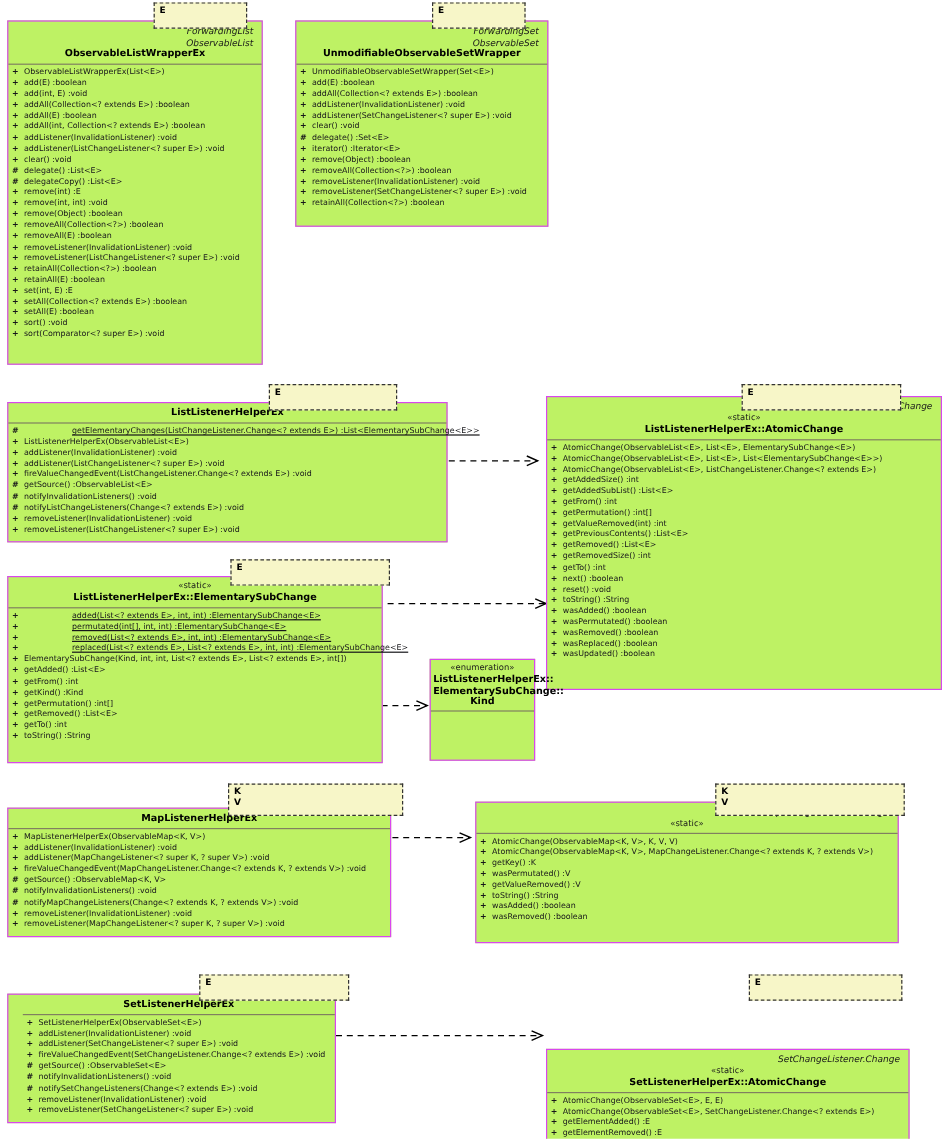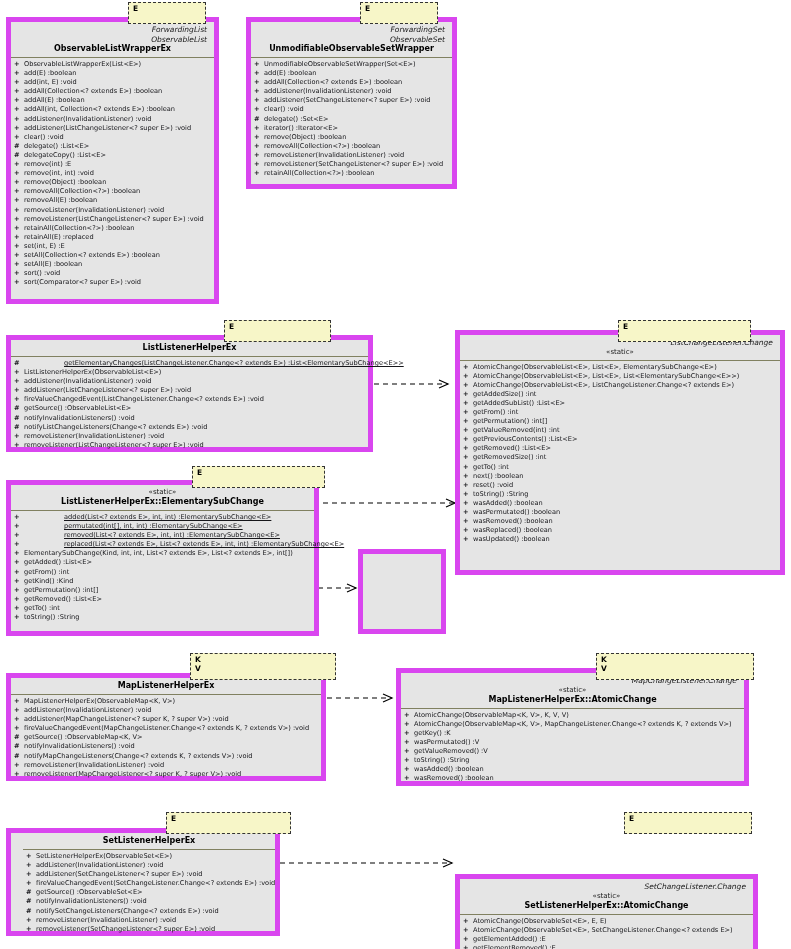--- a/index.html
+++ b/index.html
@@ -23,8 +23,8 @@
   
   .uml-class {
     position: absolute;
-    background: #e5e5e5;
-    border: 5px solid #d946ef;
+    background: #bef264;
+    border: 1px solid #d946ef;
     box-sizing: border-box;
     z-index: 5;
   }

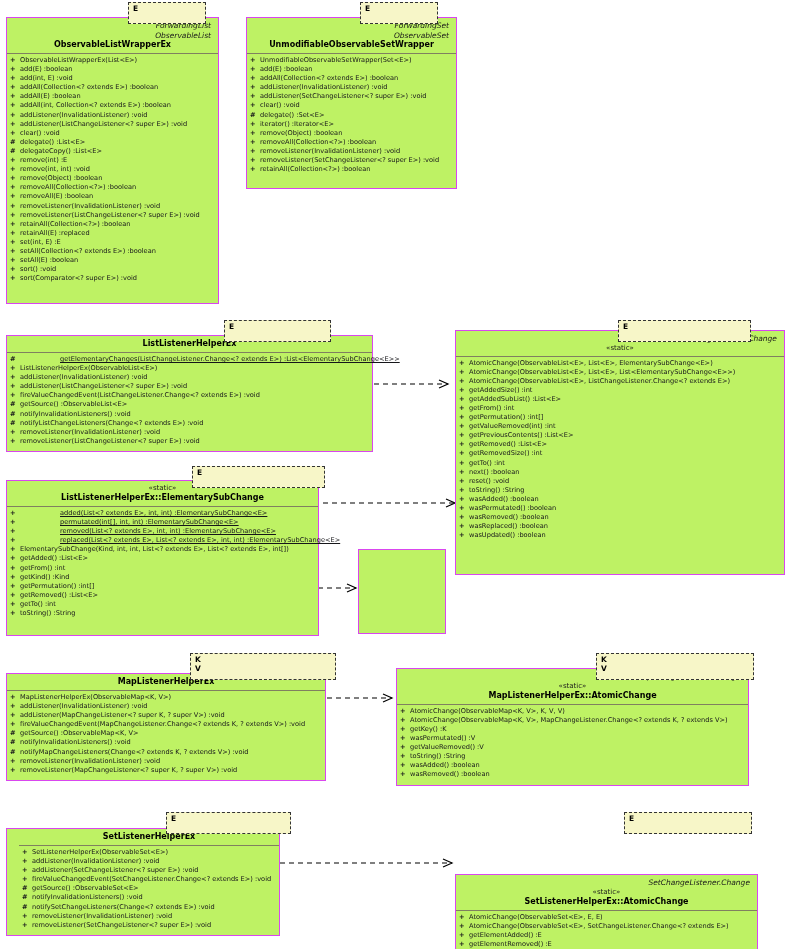--- a/index.html
+++ b/index.html
@@ -227,7 +227,7 @@
         </div>
         <div class="uml-member">
           <span class="vis">+</span>
-          <span class="mtext">retainAll(E)  :replaced</span>
+          <span class="mtext">retainAll(E)  :boolean</span>
         </div>
         <div class="uml-member">
           <span class="vis">+</span>

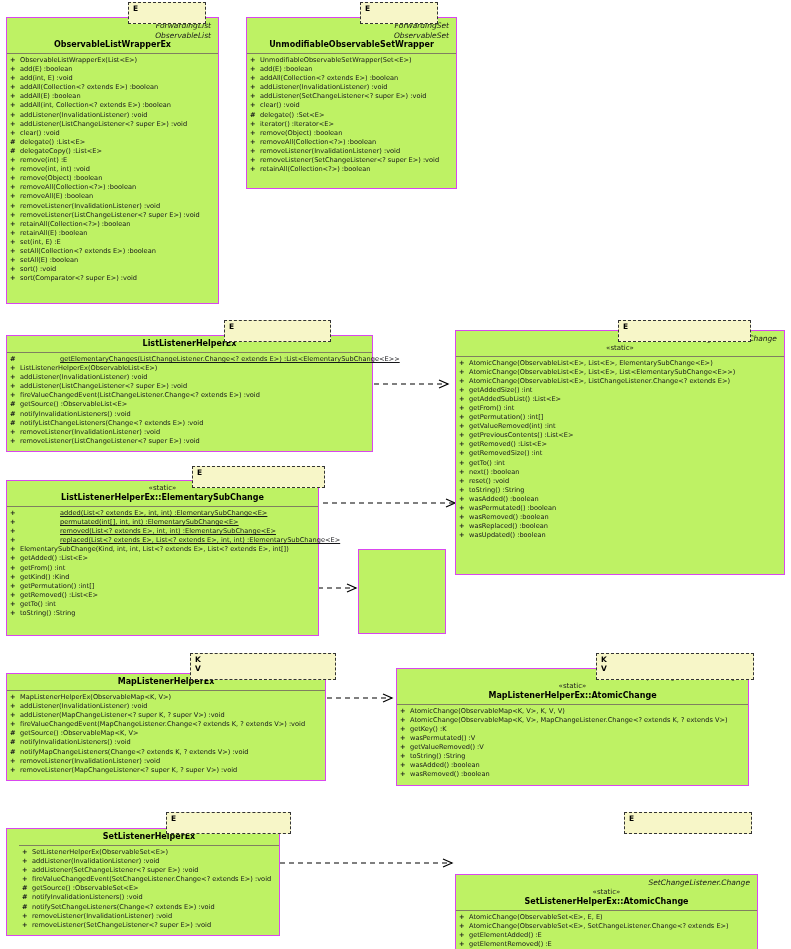--- a/index.html
+++ b/index.html
@@ -379,6 +379,7 @@
         <div>ListChangeListener.Change</div>
       </div>
       <div class="uml-stereo">«static»</div>
+      <div class="uml-name">ListListenerHelperEx::AtomicChange</div>
     </div>
     <div class="uml-body">
         <div class="uml-member">

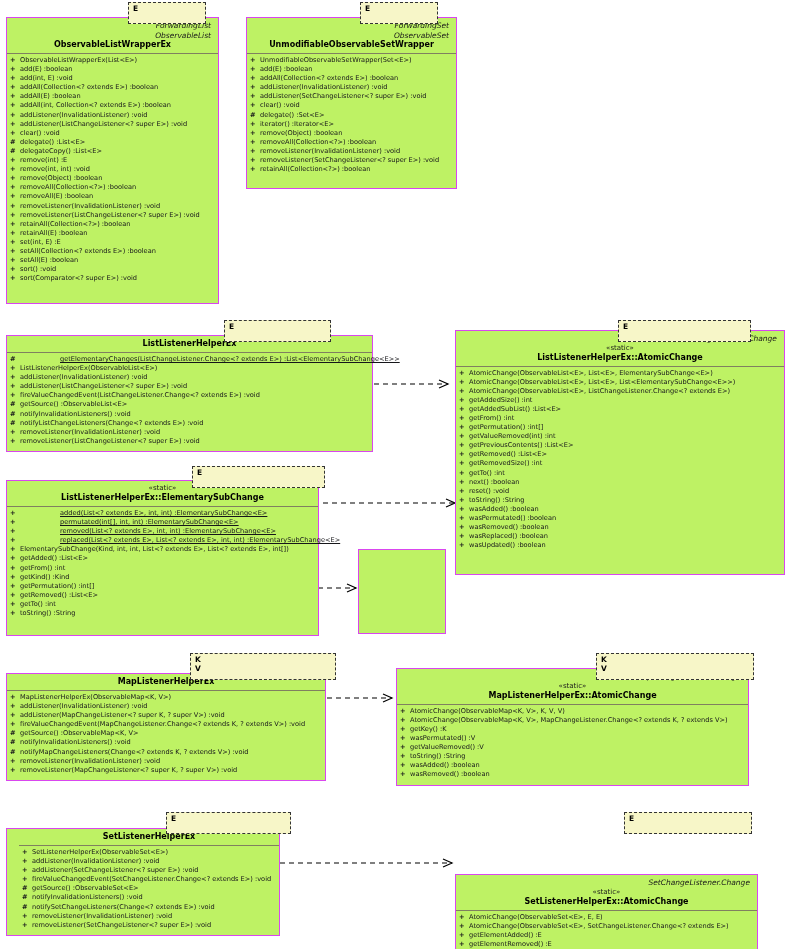--- a/index.html
+++ b/index.html
@@ -526,6 +526,14 @@
   </div>
 
   <div class="uml-class" style="left:358px; top:549px; width:88px; height:85px;">
+    <div class="uml-head" style="padding:2px 2px;">
+      <div class="uml-stereo">«enumeration»</div>
+      <div class="uml-name multi">
+        <div>ListListenerHelperEx::</div>
+        <div>ElementarySubChange::</div>
+        <div>Kind</div>
+      </div>
+    </div>
   </div>
 
   <div class="tparam" style="left:190px; top:653px; width:146px; height:27px;">

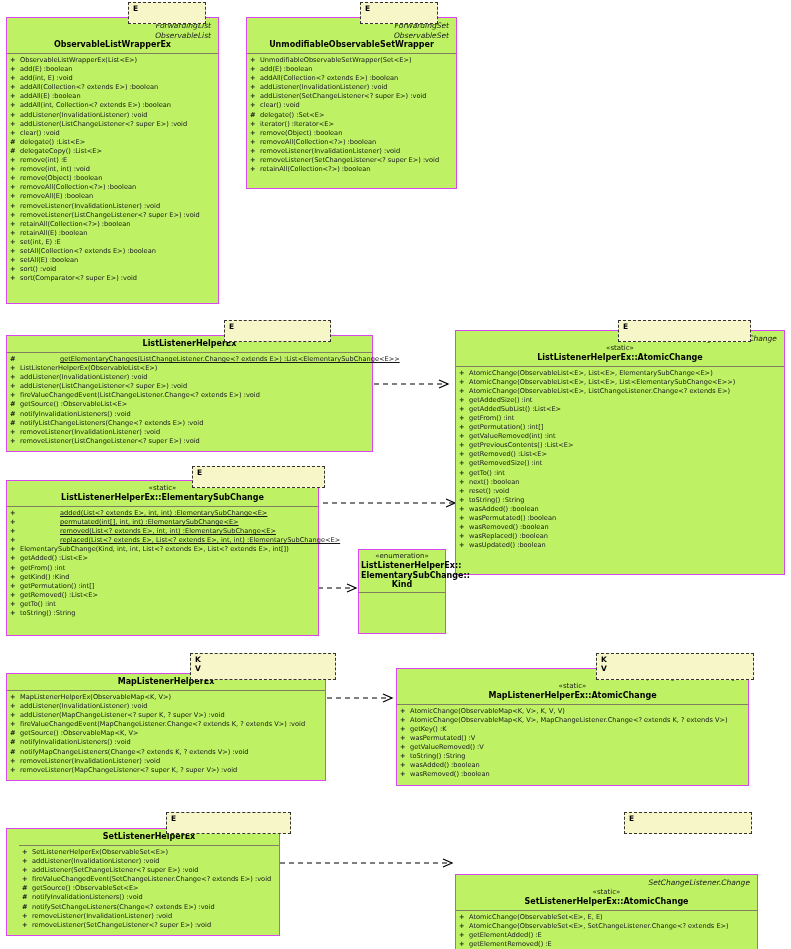--- a/index.html
+++ b/index.html
@@ -594,7 +594,6 @@
         <div>MapChangeListener.Change</div>
       </div>
       <div class="uml-stereo">«static»</div>
-      <div class="uml-name">MapListenerHelperEx::AtomicChange</div>
     </div>
     <div class="uml-body">
         <div class="uml-member">

